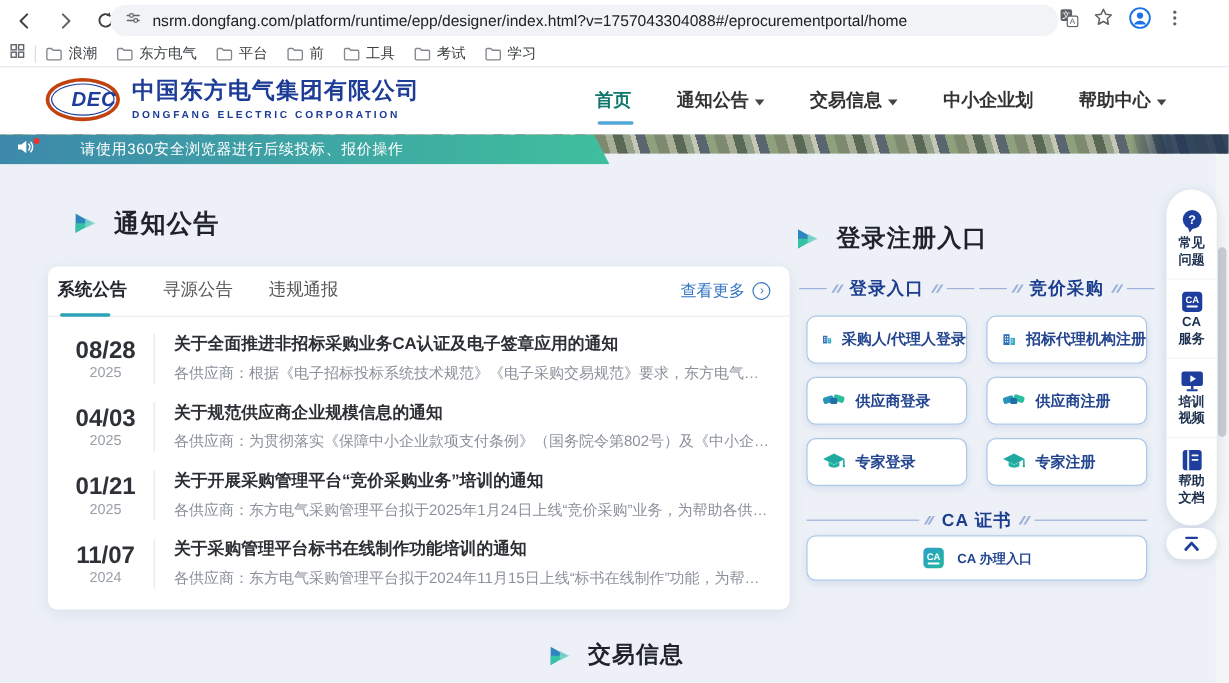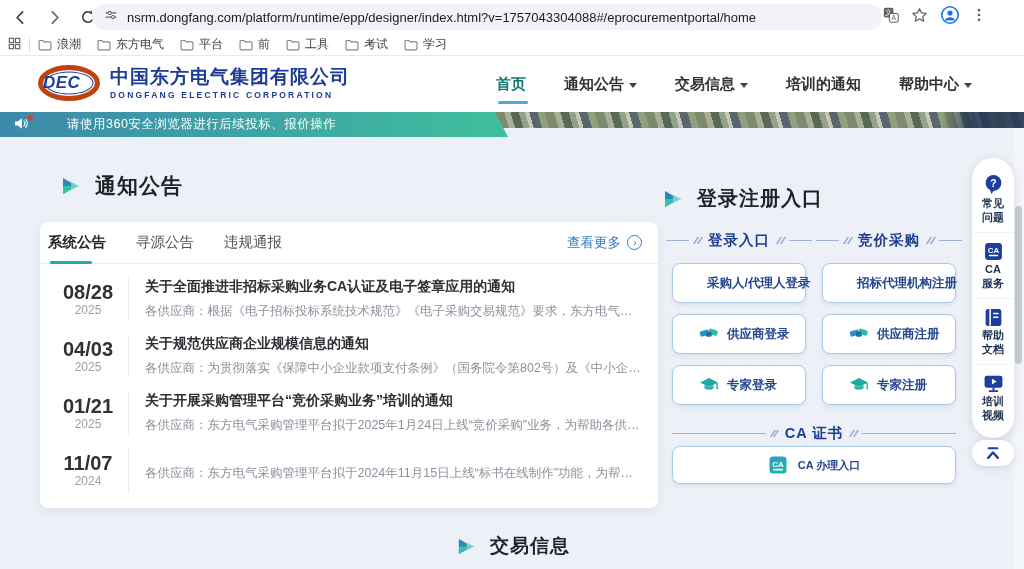--- a/index.html
+++ b/index.html
@@ -22,7 +22,7 @@
   
   .site-header { position:absolute; top:56px; left:0; width:1024px; height:56px; background:#fff; z-index:30; }
   .logo-wrap { position:absolute; left:38px; top:9px; display:flex; align-items:center; gap:10px; }
-  .dec-oval { width:62px; height:36px; border:5px solid #c2410c; border-radius:50%; display:flex; align-items:center; justify-content:flex-start; box-shadow:inset 0 0 0 1.5px #fff, inset 0 0 0 2.5px #1d3e9b; }
+  .dec-oval { width:62px; height:36px; border:3px solid #c2410c; border-radius:50%; display:flex; align-items:center; justify-content:flex-end; box-shadow:inset 0 0 0 1.5px #fff, inset 0 0 0 2.5px #1d3e9b; }
   .dec-abbr { color:#1d3e9b; font-weight:bold; font-size:17px; font-style:italic; letter-spacing:.5px; }
   .company-cn { font-size:19px; font-weight:bold; color:#1c3c96; letter-spacing:1px; line-height:22px; }
   .company-en { font-size:8.5px; font-weight:bold; color:#1c3c96; letter-spacing:2.2px; margin-top:2px; }

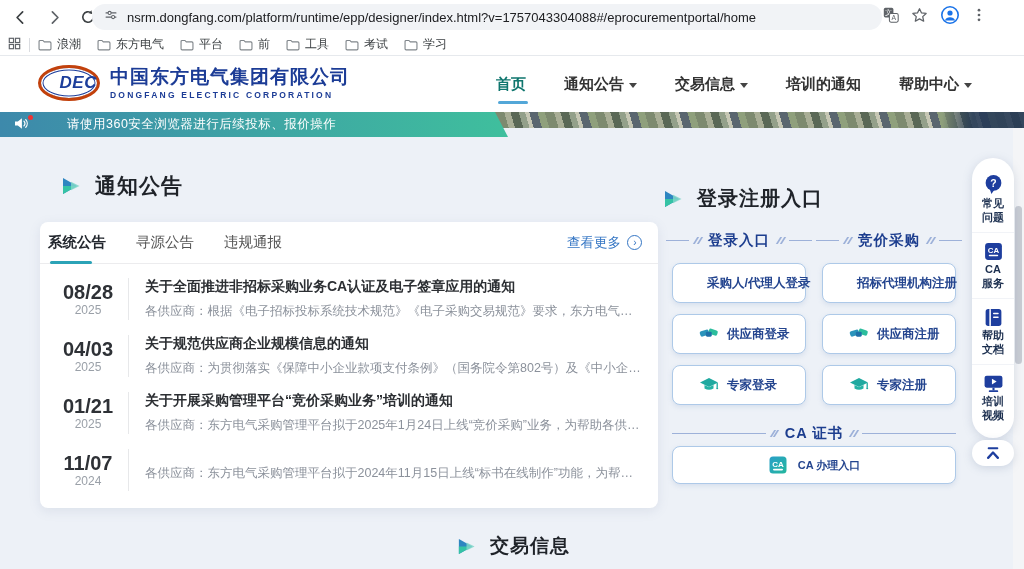--- a/index.html
+++ b/index.html
@@ -237,7 +237,7 @@
           <span class="caret"></span>
         </div>
       <div class="nav-item">
-          <span>培训的通知</span>
+          <span>中小企业划</span>
         </div>
       <div class="nav-item">
           <span>帮助中心</span>

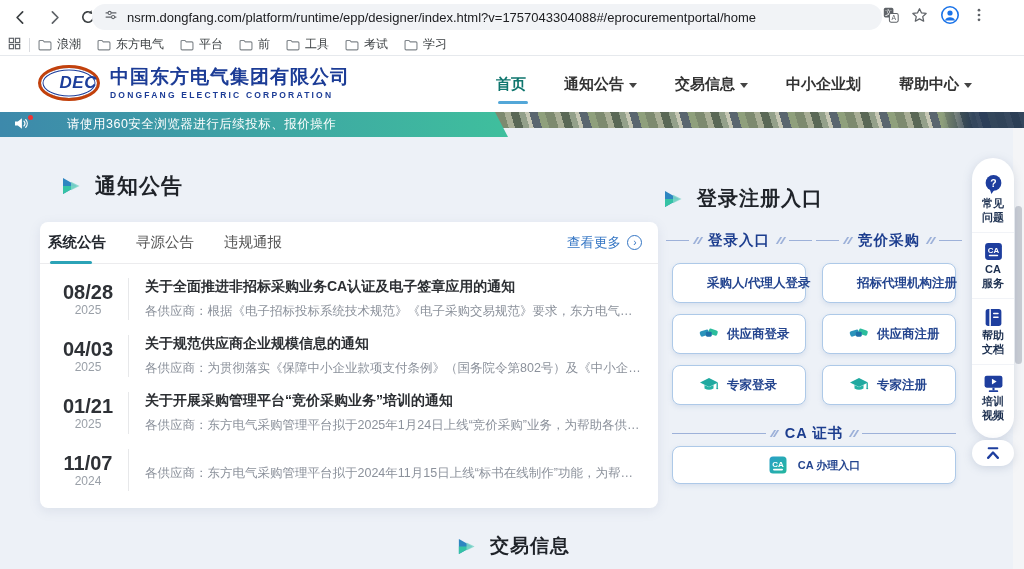--- a/index.html
+++ b/index.html
@@ -74,7 +74,7 @@
   .deco-sl i { display:block; width:1.5px; height:7px; background:#9db1d9; transform:skewX(-32deg); }
   .deco-text { font-size:14.5px; font-weight:bold; color:#1d3e8f; letter-spacing:1px; padding:0 2px; }
   .entry-grid { position:absolute; left:672px; top:263px; width:284px; display:grid; grid-template-columns:134px 134px; column-gap:16px; row-gap:11px; }
-  .entry-btn { height:40px; background:#fff; border:1px solid #adc9e8; border-radius:8px; box-shadow:0 2px 5px rgba(110,145,195,.18); display:flex; align-items:center; padding-left:26px; gap:8px; cursor:pointer; }
+  .entry-btn { height:40px; background:#fff; border:1px solid #adc9e8; border-radius:8px; box-shadow:0 2px 5px rgba(110,145,195,.18); display:flex; align-items:center; padding-left:12px; gap:8px; cursor:pointer; }
   .entry-label { font-size:12.5px; color:#24458f; font-weight:bold; white-space:nowrap; }
   .ca-btn { position:absolute; left:672px; top:446px; width:284px; height:38px; background:#fff; border:1px solid #adc9e8; border-radius:8px; box-shadow:0 2px 5px rgba(110,145,195,.18); display:flex; align-items:center; justify-content:center; gap:10px; cursor:pointer; }
 

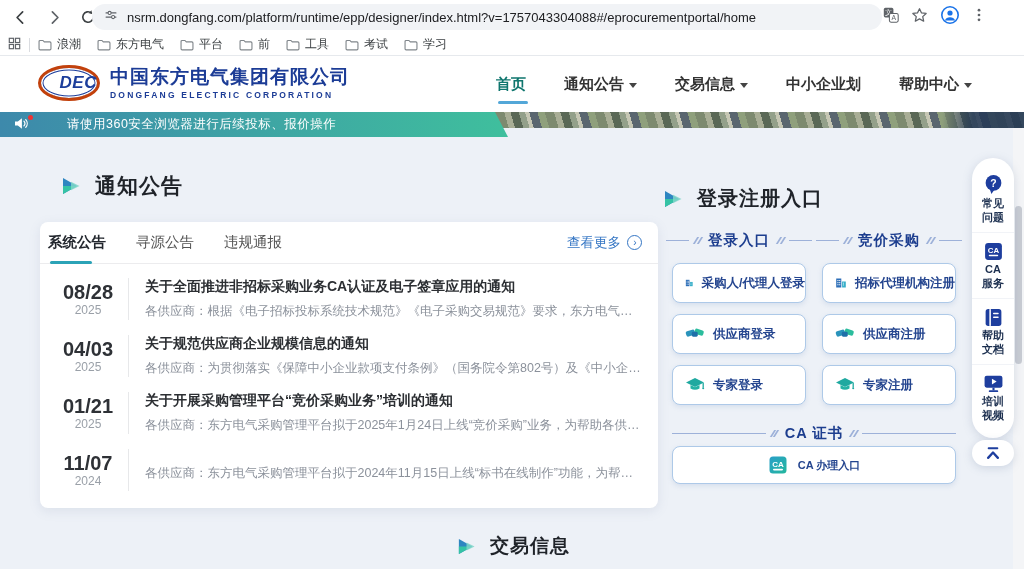--- a/index.html
+++ b/index.html
@@ -498,6 +498,16 @@
     </div>
     <div class="float-item">
       <svg width="21" height="21" viewBox="0 0 20 20">
+          <rect x="1.5" y="2.5" width="17" height="11.5" rx="2" fill="#1e3e9e"></rect>
+          <polygon points="8.5,5.5 13,8.2 8.5,11" fill="#fff"></polygon>
+          <rect x="9" y="14" width="2" height="2.5" fill="#1e3e9e"></rect>
+          <rect x="5.5" y="16.5" width="9" height="1.6" rx=".8" fill="#1e3e9e"></rect>
+        </svg>
+      <span class="float-label">培训</span>
+      <span class="float-label">视频</span>
+    </div>
+    <div class="float-item">
+      <svg width="21" height="21" viewBox="0 0 20 20">
           <rect x="2.5" y="2" width="15" height="16" rx="2.5" fill="#1e3e9e"></rect>
           <rect x="6" y="2" width="1.6" height="16" fill="#fff" opacity=".9"></rect>
           <rect x="9.5" y="5.5" width="5.5" height="1.4" rx=".7" fill="#fff"></rect>
@@ -505,16 +515,6 @@
         </svg>
       <span class="float-label">帮助</span>
       <span class="float-label">文档</span>
-    </div>
-    <div class="float-item">
-      <svg width="21" height="21" viewBox="0 0 20 20">
-          <rect x="1.5" y="2.5" width="17" height="11.5" rx="2" fill="#1e3e9e"></rect>
-          <polygon points="8.5,5.5 13,8.2 8.5,11" fill="#fff"></polygon>
-          <rect x="9" y="14" width="2" height="2.5" fill="#1e3e9e"></rect>
-          <rect x="5.5" y="16.5" width="9" height="1.6" rx=".8" fill="#1e3e9e"></rect>
-        </svg>
-      <span class="float-label">培训</span>
-      <span class="float-label">视频</span>
     </div>
   </div>
 

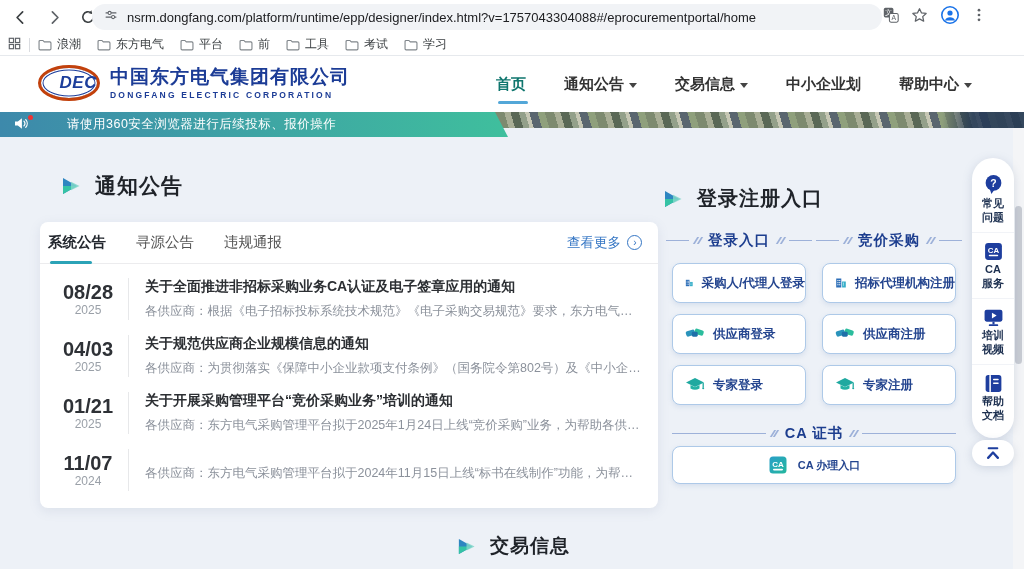--- a/index.html
+++ b/index.html
@@ -325,6 +325,7 @@
         </div>
         <div class="v-div"></div>
         <div class="notice-body">
+          <div class="notice-title">关于采购管理平台标书在线制作功能培训的通知</div>
           <div class="notice-desc">各供应商：东方电气采购管理平台拟于2024年11月15日上线“标书在线制作”功能，为帮…</div>
         </div>
       </div>

